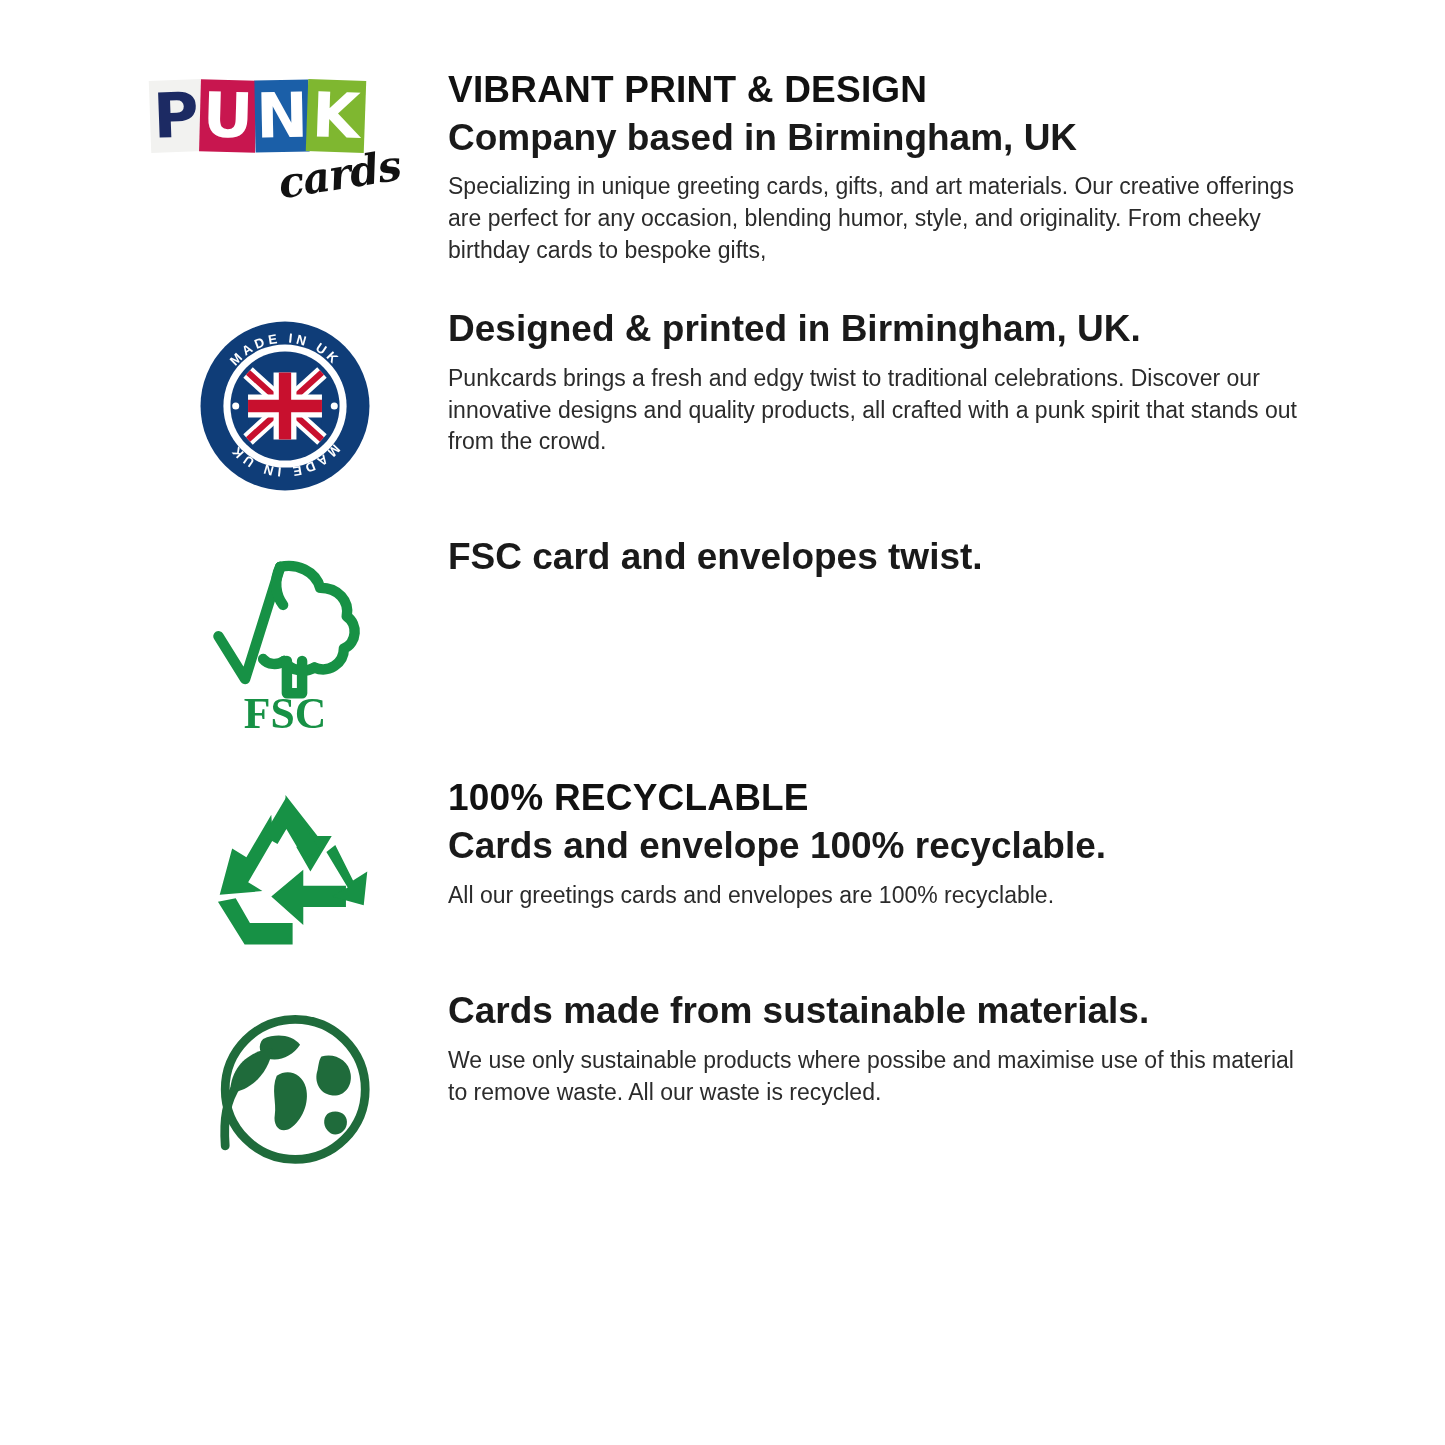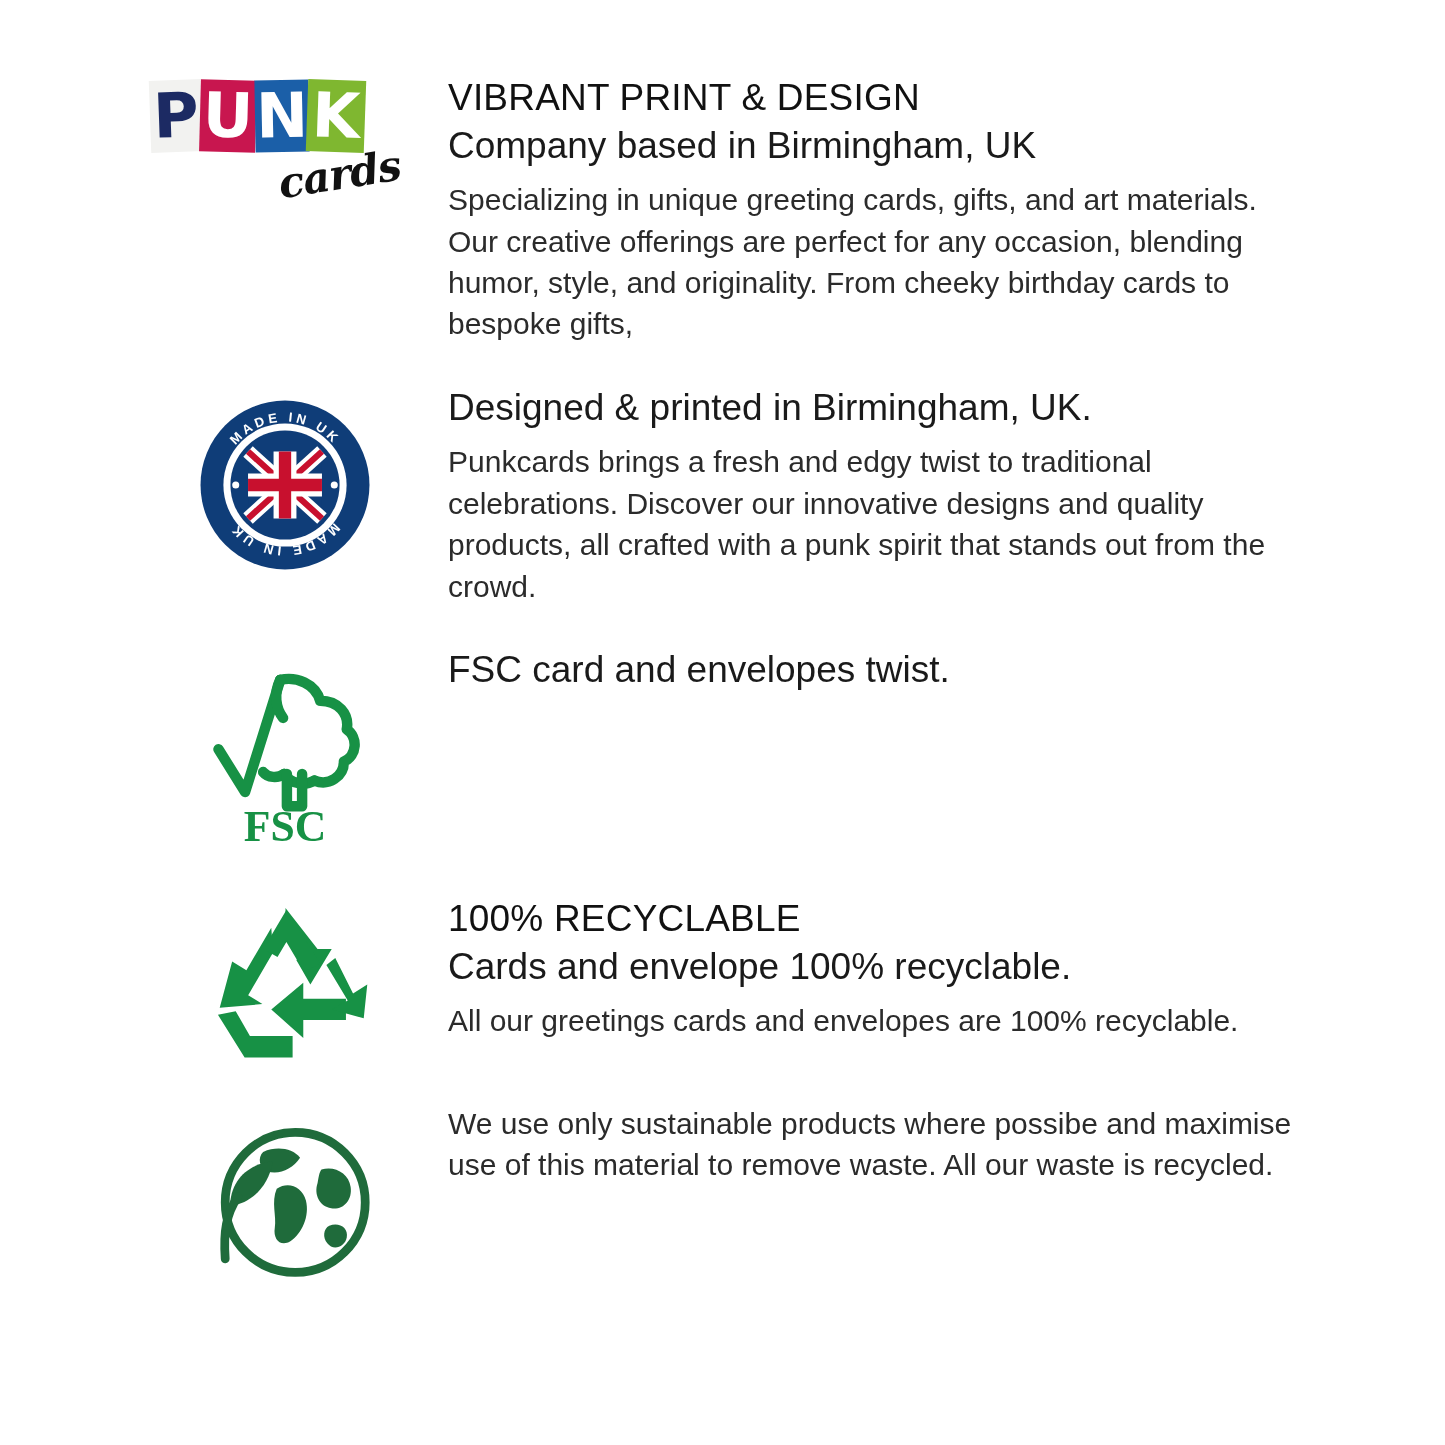--- a/index.html
+++ b/index.html
@@ -40,10 +40,10 @@
   }
   .f-title {
     font-size: 37px;
-    font-weight: normal;
+    font-weight: bold;
     letter-spacing: 0.2px;
     line-height: 1.1;
-    margin: 8px 0 6px 0;
+    margin: 0 0 6px 0;
     color: #111111;
   }
   .f-sub {

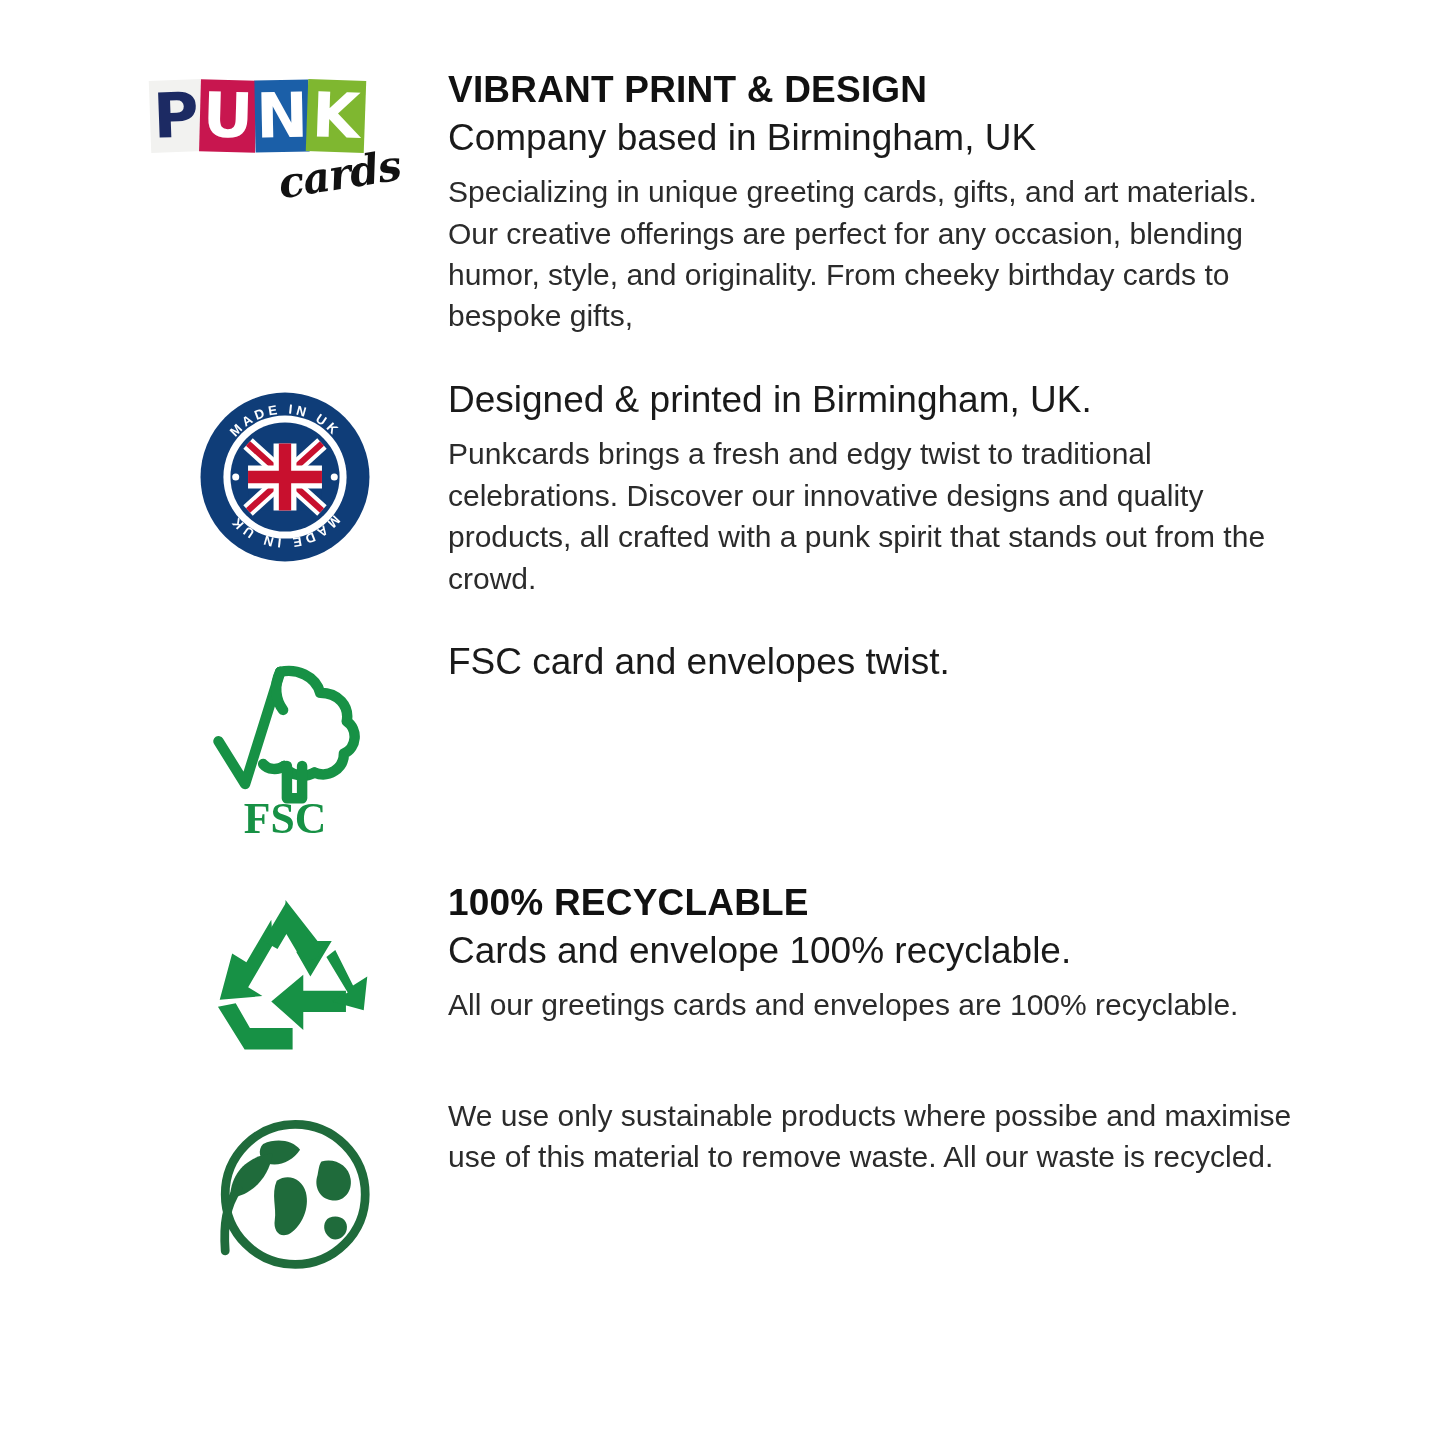--- a/index.html
+++ b/index.html
@@ -48,7 +48,7 @@
   }
   .f-sub {
     font-size: 37px;
-    font-weight: 400;
+    font-weight: 700;
     line-height: 1.15;
     margin: 0 0 12px 0;
     color: #1a1a1a;

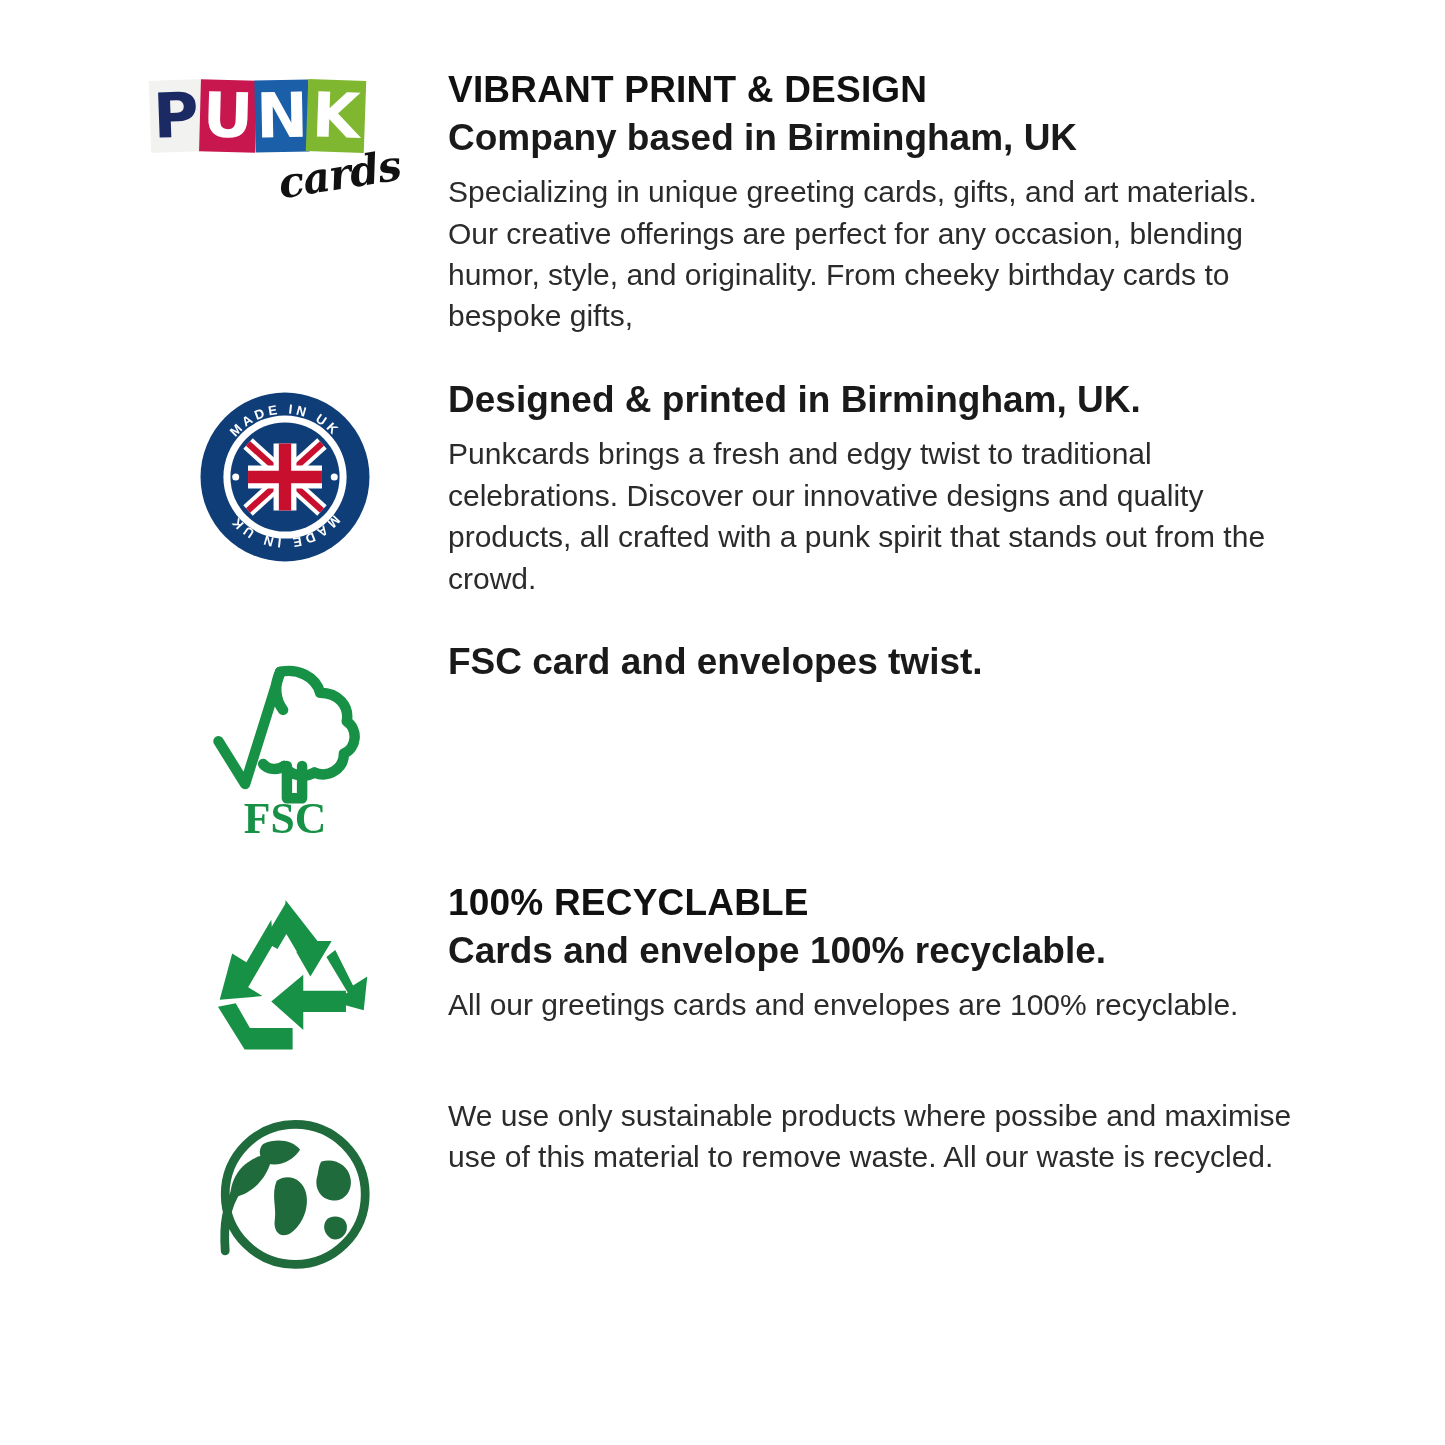--- a/index.html
+++ b/index.html
@@ -54,7 +54,7 @@
     color: #1a1a1a;
   }
   .f-body {
-    font-size: 30px;
+    font-size: 23px;
     line-height: 1.38;
     color: #2b2b2b;
     margin: 0;

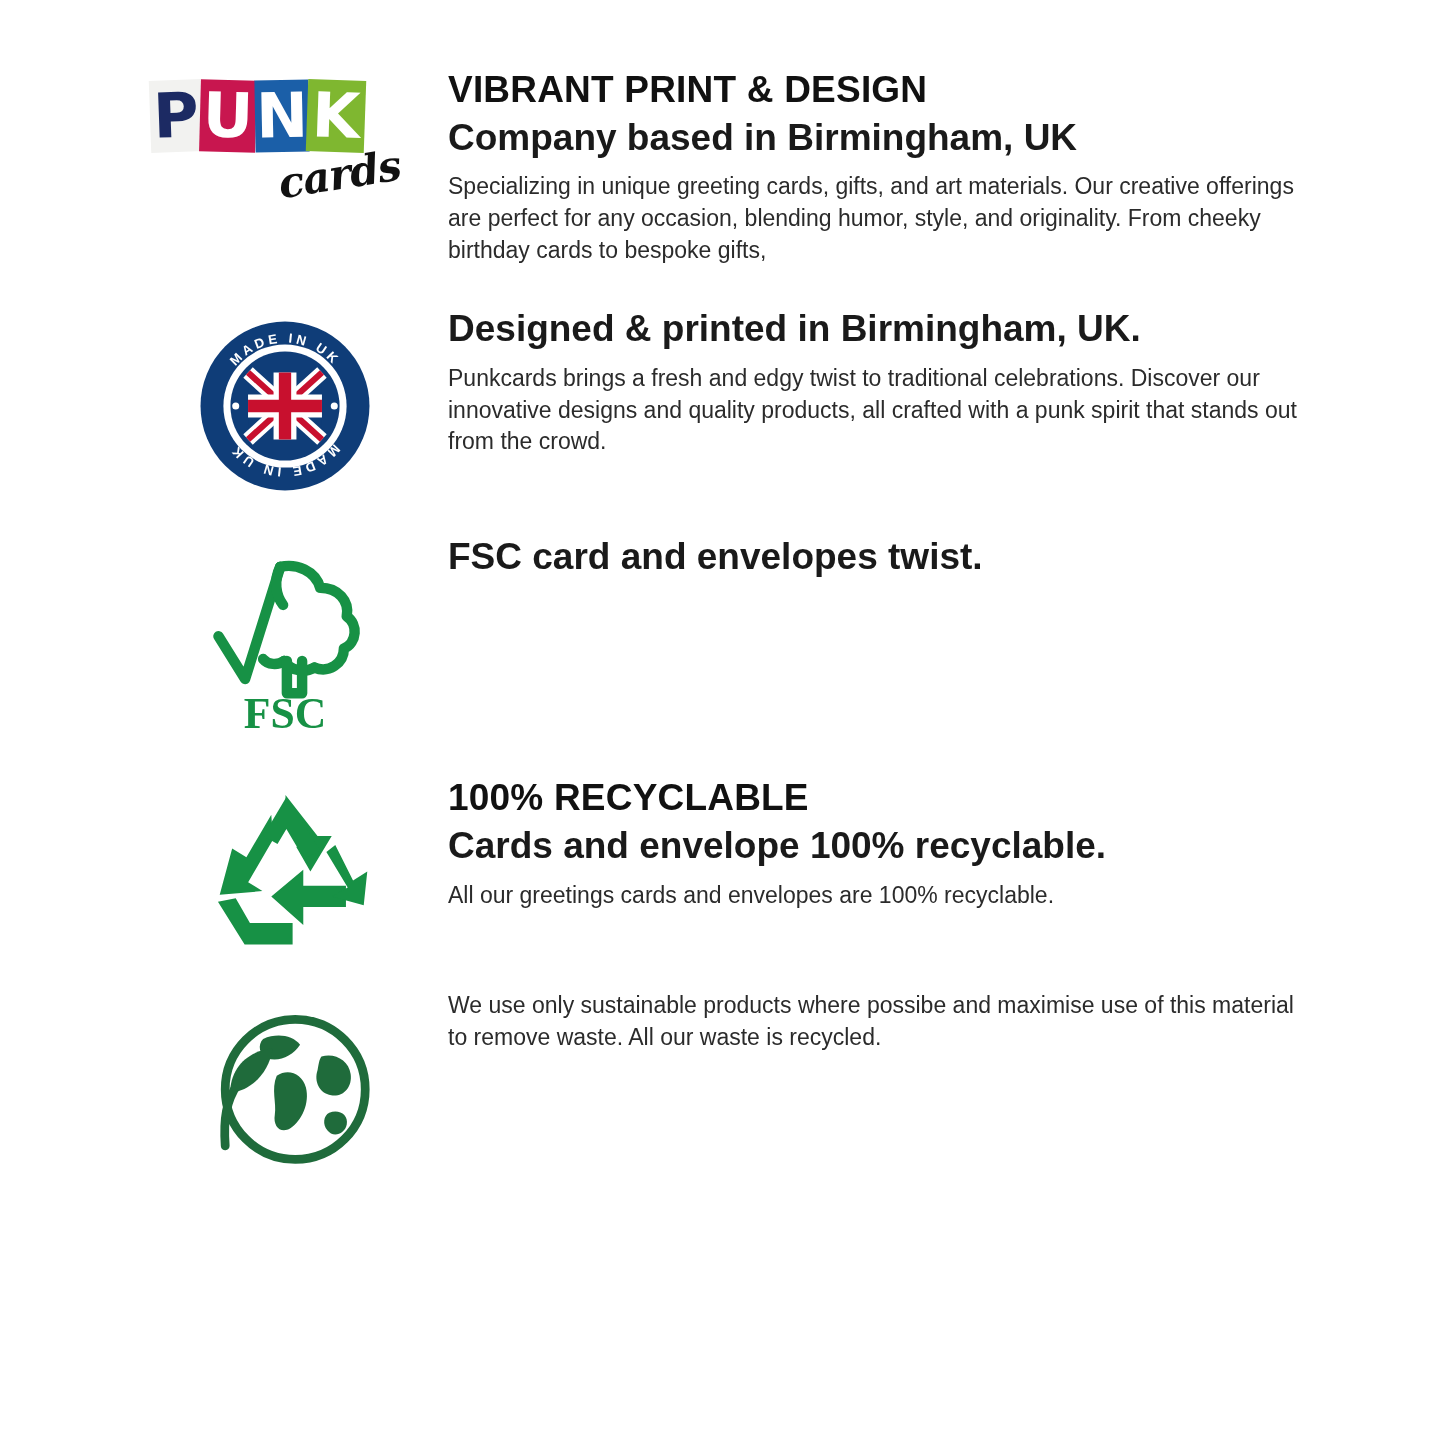--- a/index.html
+++ b/index.html
@@ -250,6 +250,7 @@
       </svg>
     </div>
     <div class="text-col">
+      <div class="f-sub">Cards made from sustainable materials.</div>
       <p class="f-body">We use only sustainable products where possibe and maximise use of this material to remove waste. All our waste is recycled.</p>
     </div>
   </div>

